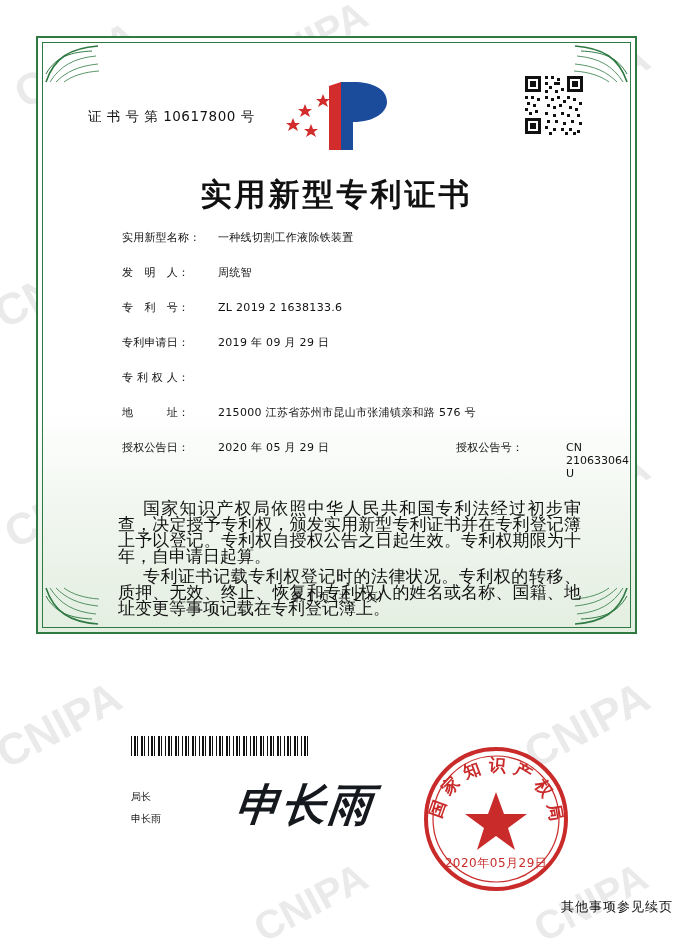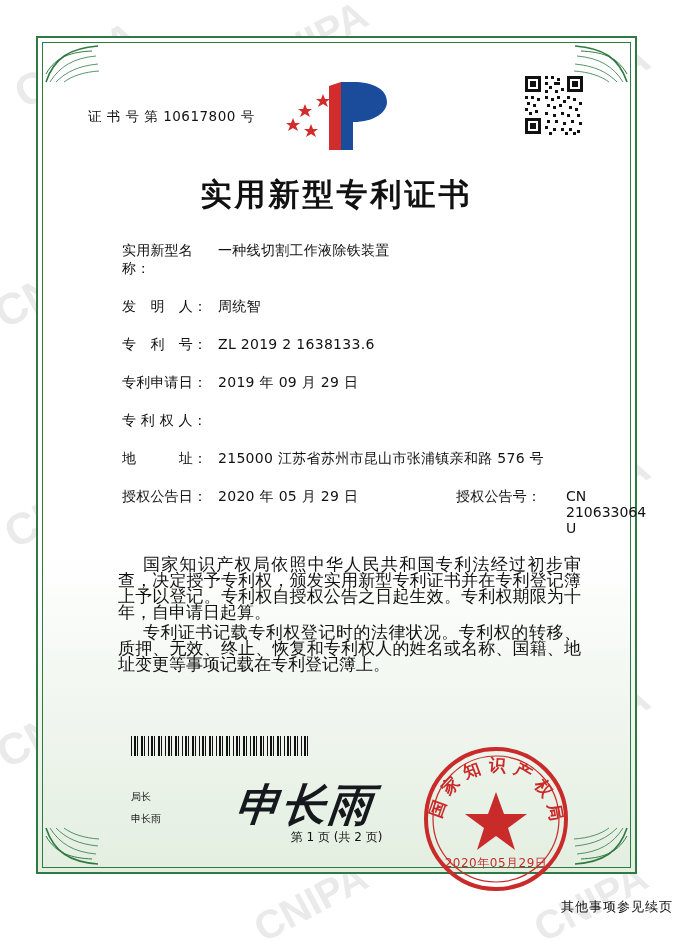--- a/index.html
+++ b/index.html
@@ -40,7 +40,7 @@
     left: 36px;
     top: 36px;
     width: 601px;
-    height: 838px;
+    height: 598px;
     z-index: 2;
     background: linear-gradient(to bottom, #ffffff 0%, #ffffff 62%, #f2f7f1 78%, #e3eee0 100%);
   }

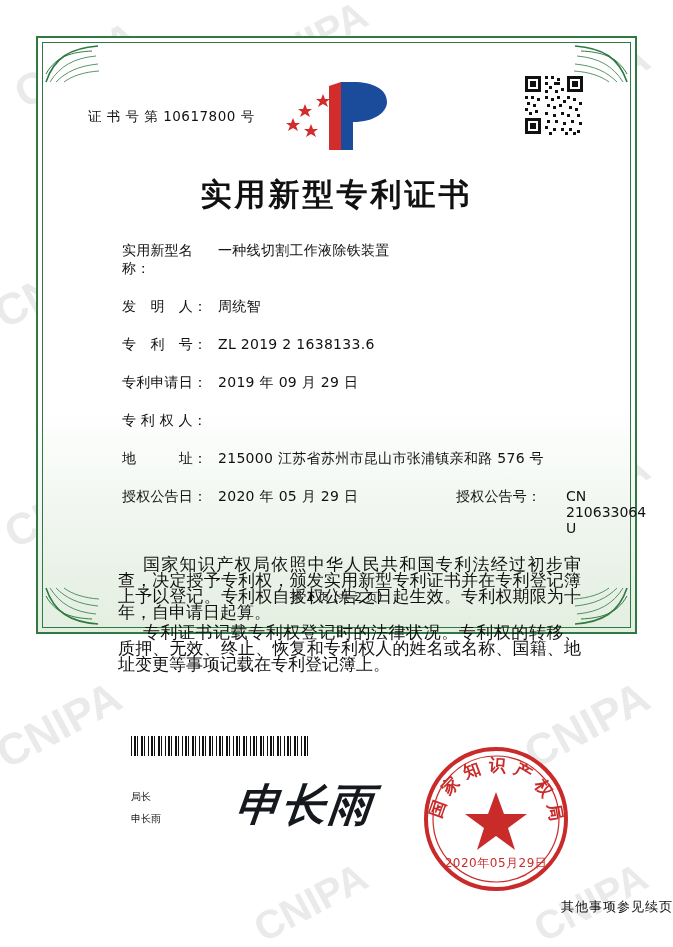--- a/index.html
+++ b/index.html
@@ -110,7 +110,7 @@
     font-weight: bold;
     letter-spacing: 3px;
     margin-top: 2px;
-    margin-bottom: 26px;
+    margin-bottom: 14px;
     font-family: "DejaVu Sans", sans-serif;
   }
 

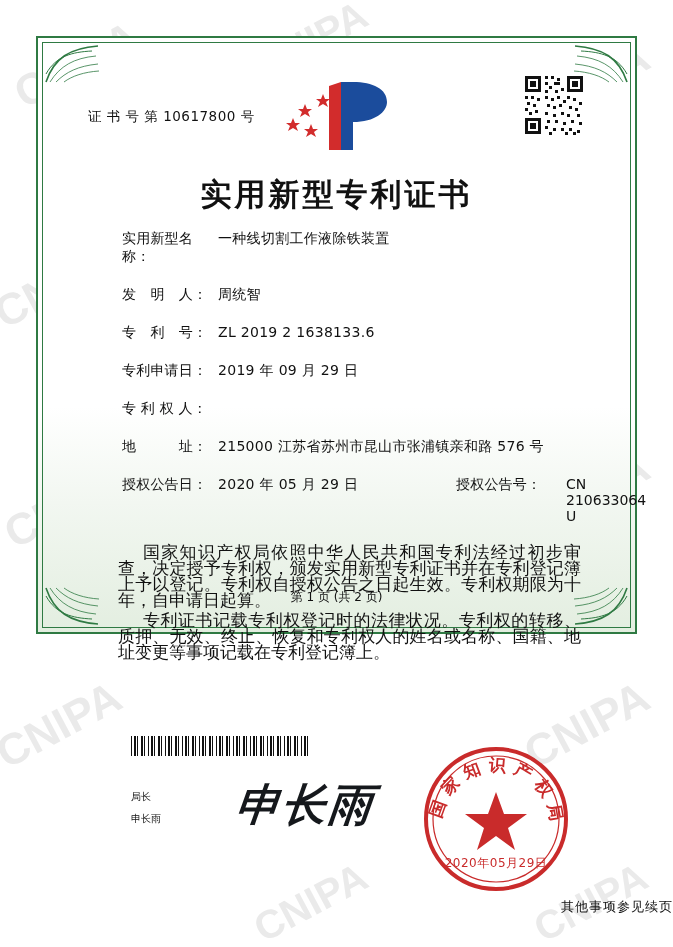--- a/index.html
+++ b/index.html
@@ -117,7 +117,7 @@
   
   .fields {
     padding: 0 6px 0 34px;
-    font-size: 14px;
+    font-size: 11px;
     font-family: "DejaVu Sans", sans-serif;
   }
   .field {

